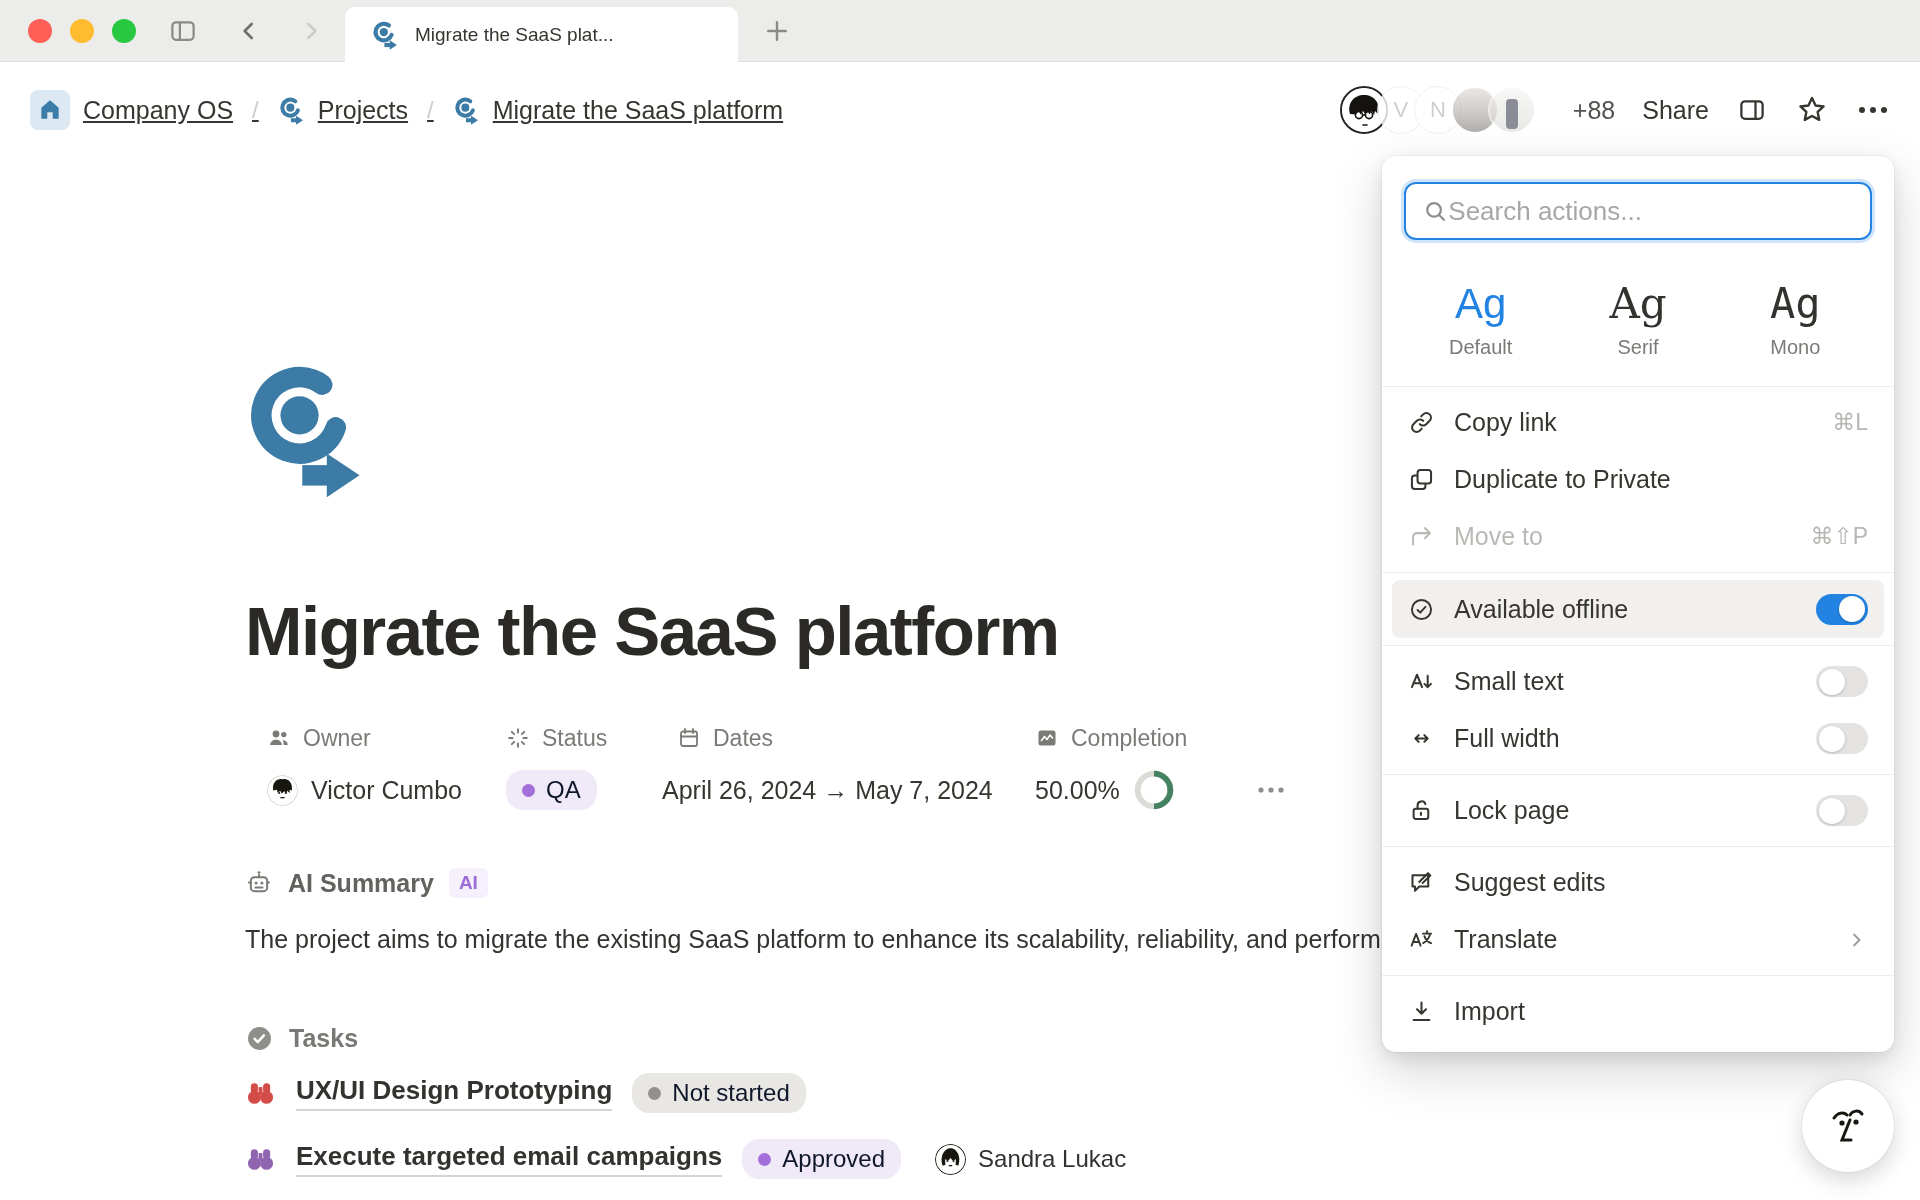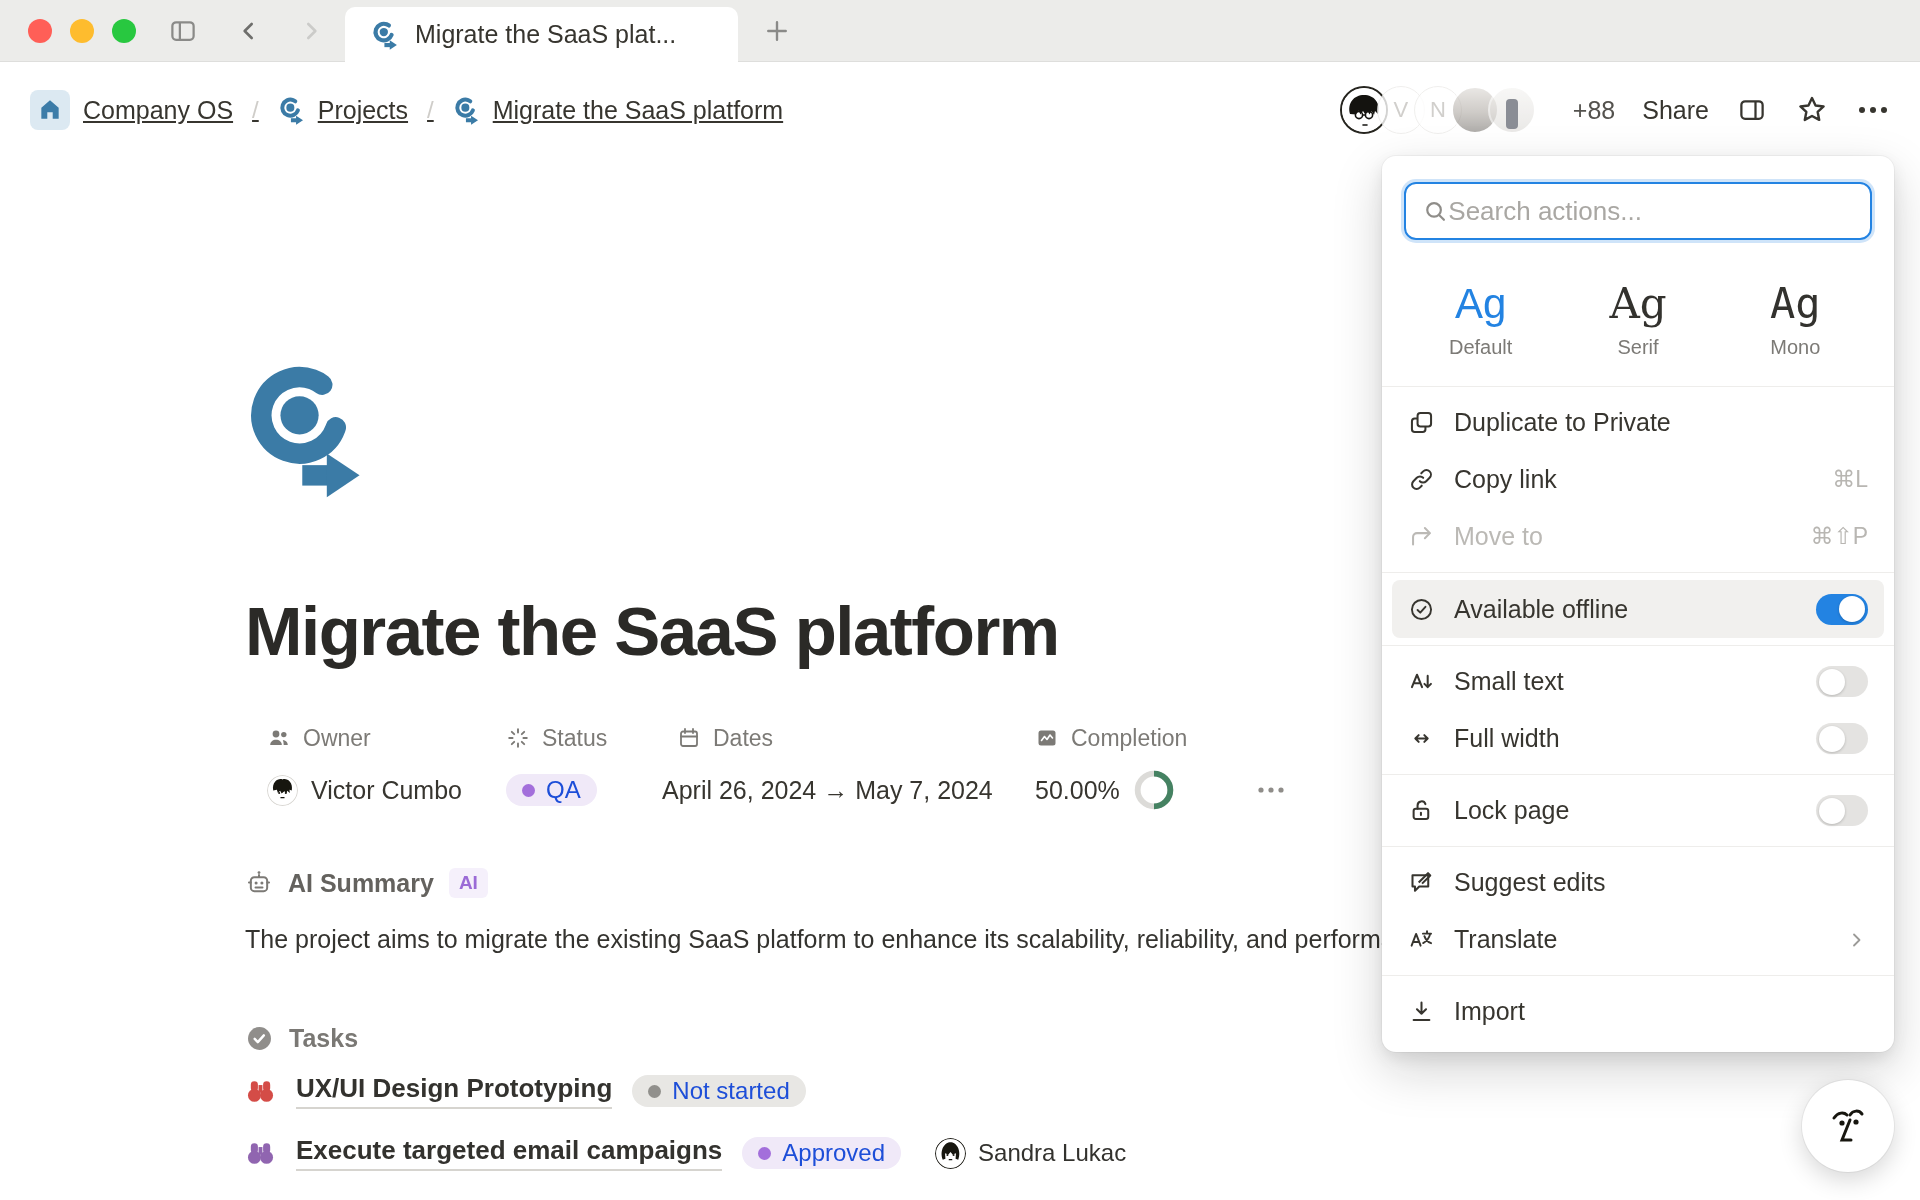--- a/index.html
+++ b/index.html
@@ -16,7 +16,7 @@
   .nav-ctrls { position:absolute; left:166px; top:0; height:62px; display:flex; align-items:center; gap:36px; }
   .tab { position:absolute; left:345px; top:7px; height:55px; width:393px; background:#fff;
          border-radius:10px 10px 0 0; display:flex; align-items:center; gap:16px; padding:0 26px; }
-  .tab-title { font-size:25px; color:#37352F; white-space:nowrap; overflow:hidden; }
+  .tab-title { font-size:19px; color:#37352F; white-space:nowrap; overflow:hidden; }
   .plus-btn { position:absolute; left:762px; top:50%; transform:translateY(-50%); }
   
   .header { height:96px; display:flex; align-items:center; padding:0 30px; background:#fff; }

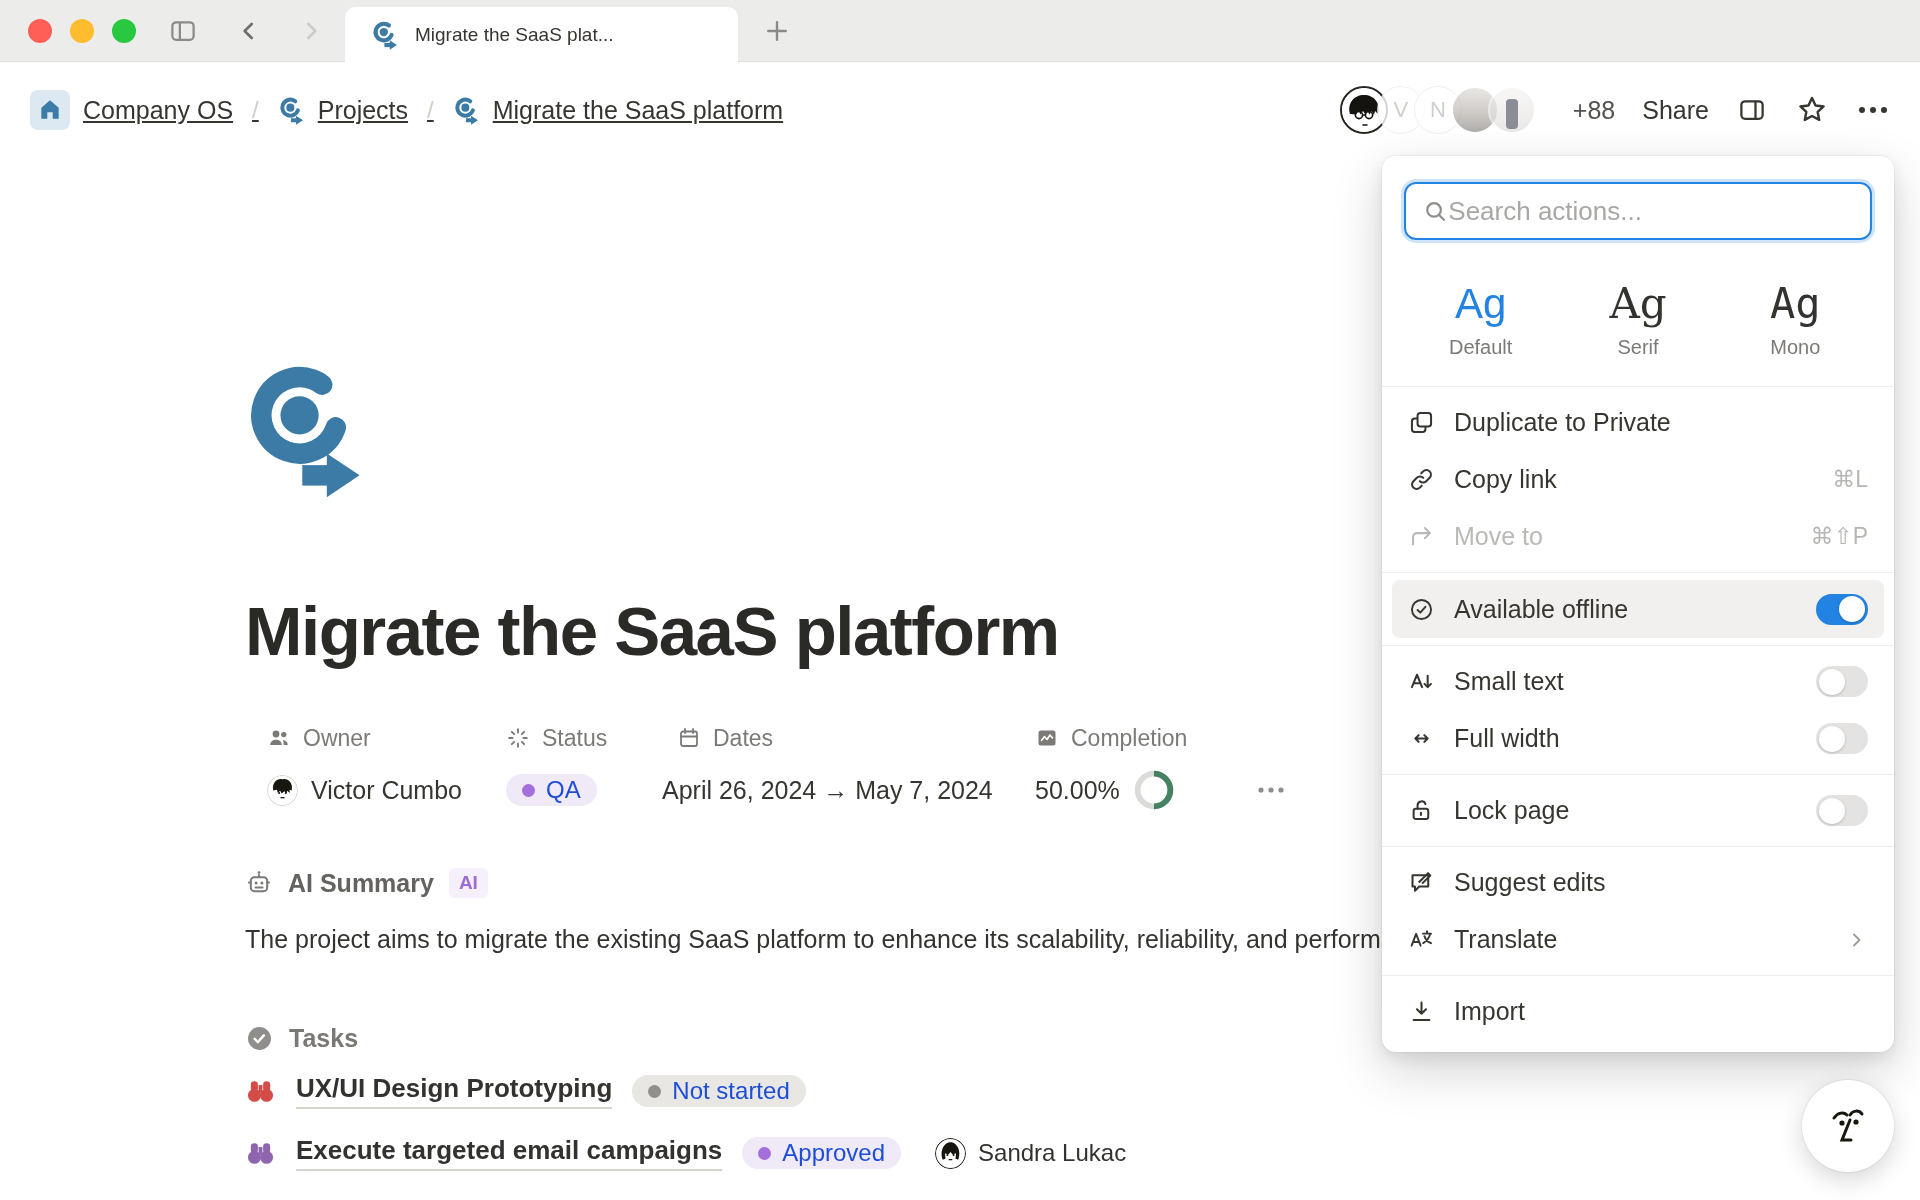--- a/index.html
+++ b/index.html
@@ -386,22 +386,22 @@
 
   <div class="mi">
     <svg width="27" height="27" viewBox="0 0 24 24" fill="none">
+        <g stroke="#37352F" stroke-width="1.8" stroke-linecap="round">
+          <path d="M10.5 13.5a4 4 0 0 0 5.7 0l3-3a4 4 0 0 0-5.7-5.7l-1.7 1.7"></path>
+          <path d="M13.5 10.5a4 4 0 0 0-5.7 0l-3 3a4 4 0 0 0 5.7 5.7l1.7-1.7"></path>
+        </g>
+      </svg>
+    <span class="mi-label">Copy link</span>
+    <span class="shortcut">⌘L</span>
+  </div>
+  <div class="mi">
+    <svg width="27" height="27" viewBox="0 0 24 24" fill="none">
         <g stroke="#37352F" stroke-width="1.8">
           <rect x="8.5" y="3.5" width="12" height="12" rx="2.5"></rect>
           <path d="M15.5 15.5v2.5a2.5 2.5 0 0 1-2.5 2.5H6a2.5 2.5 0 0 1-2.5-2.5V11A2.5 2.5 0 0 1 6 8.5h2.5"></path>
         </g>
       </svg>
     <span class="mi-label">Duplicate to Private</span>
-  </div>
-  <div class="mi">
-    <svg width="27" height="27" viewBox="0 0 24 24" fill="none">
-        <g stroke="#37352F" stroke-width="1.8" stroke-linecap="round">
-          <path d="M10.5 13.5a4 4 0 0 0 5.7 0l3-3a4 4 0 0 0-5.7-5.7l-1.7 1.7"></path>
-          <path d="M13.5 10.5a4 4 0 0 0-5.7 0l-3 3a4 4 0 0 0 5.7 5.7l1.7-1.7"></path>
-        </g>
-      </svg>
-    <span class="mi-label">Copy link</span>
-    <span class="shortcut">⌘L</span>
   </div>
   <div class="mi disabled">
     <svg width="27" height="27" viewBox="0 0 24 24" fill="none">

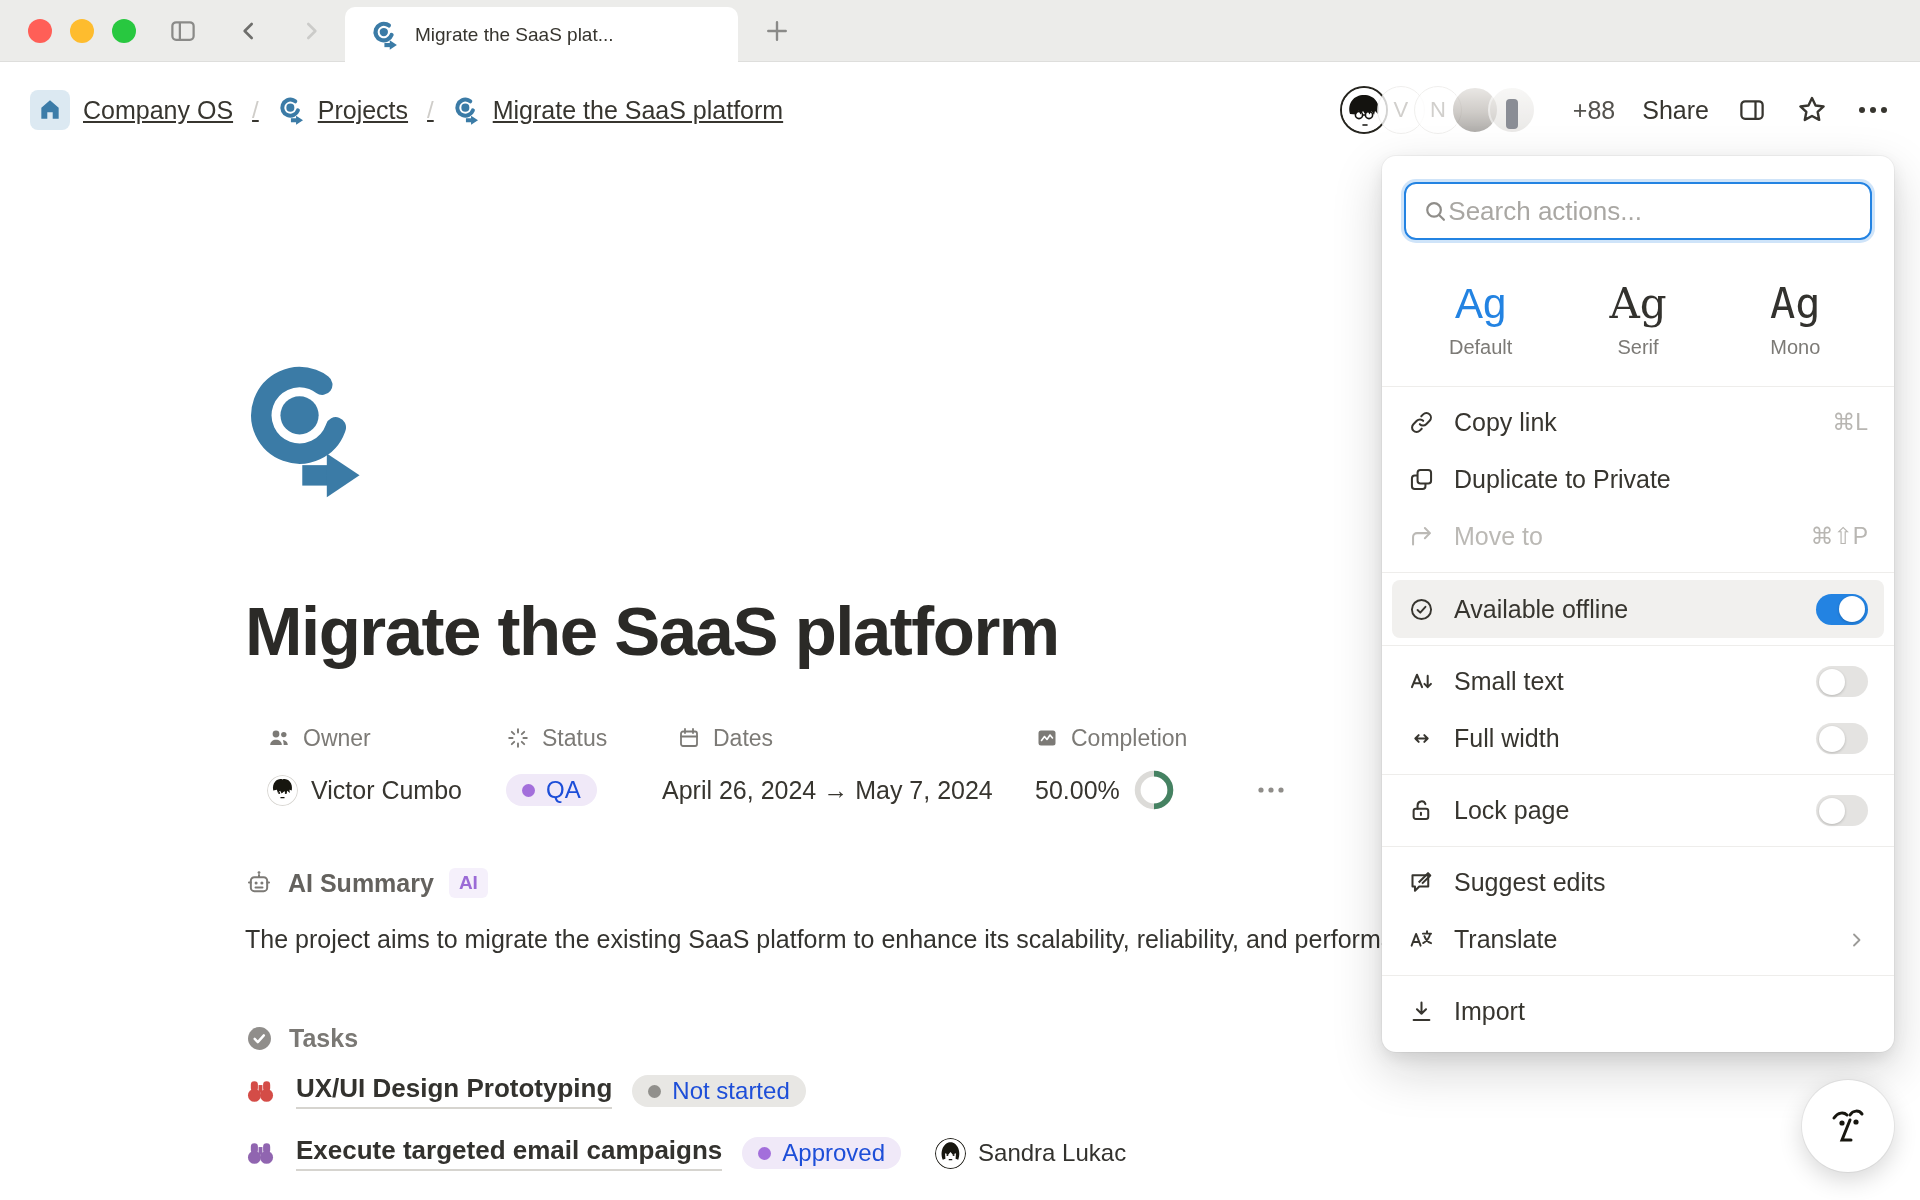--- a/index.html
+++ b/index.html
@@ -46,7 +46,7 @@
   .prop-label { display:flex; align-items:center; gap:12px; color:#7C7A76; font-size:23px; height:46px; }
   .prop-label.pad { padding-left:15px; }
   .prop-value { display:flex; align-items:center; gap:13px; font-size:25px; height:58px; color:#37352F; }
-  .pill { display:inline-flex; align-items:center; gap:11px; border-radius:17px; height:32px; padding:0 16px; font-size:24px; color:#1d4ed8; }
+  .pill { display:inline-flex; align-items:center; gap:11px; border-radius:17px; height:40px; padding:0 16px; font-size:24px; color:#0f172a; }
   .pill .pdot { width:13px; height:13px; border-radius:50%; }
   .pill.purple { background:#F0E9F8; } .pill.purple .pdot { background:#A36FDB; }
   .pill.gray { background:#E8E7E4; } .pill.gray .pdot { background:#91908C; }

